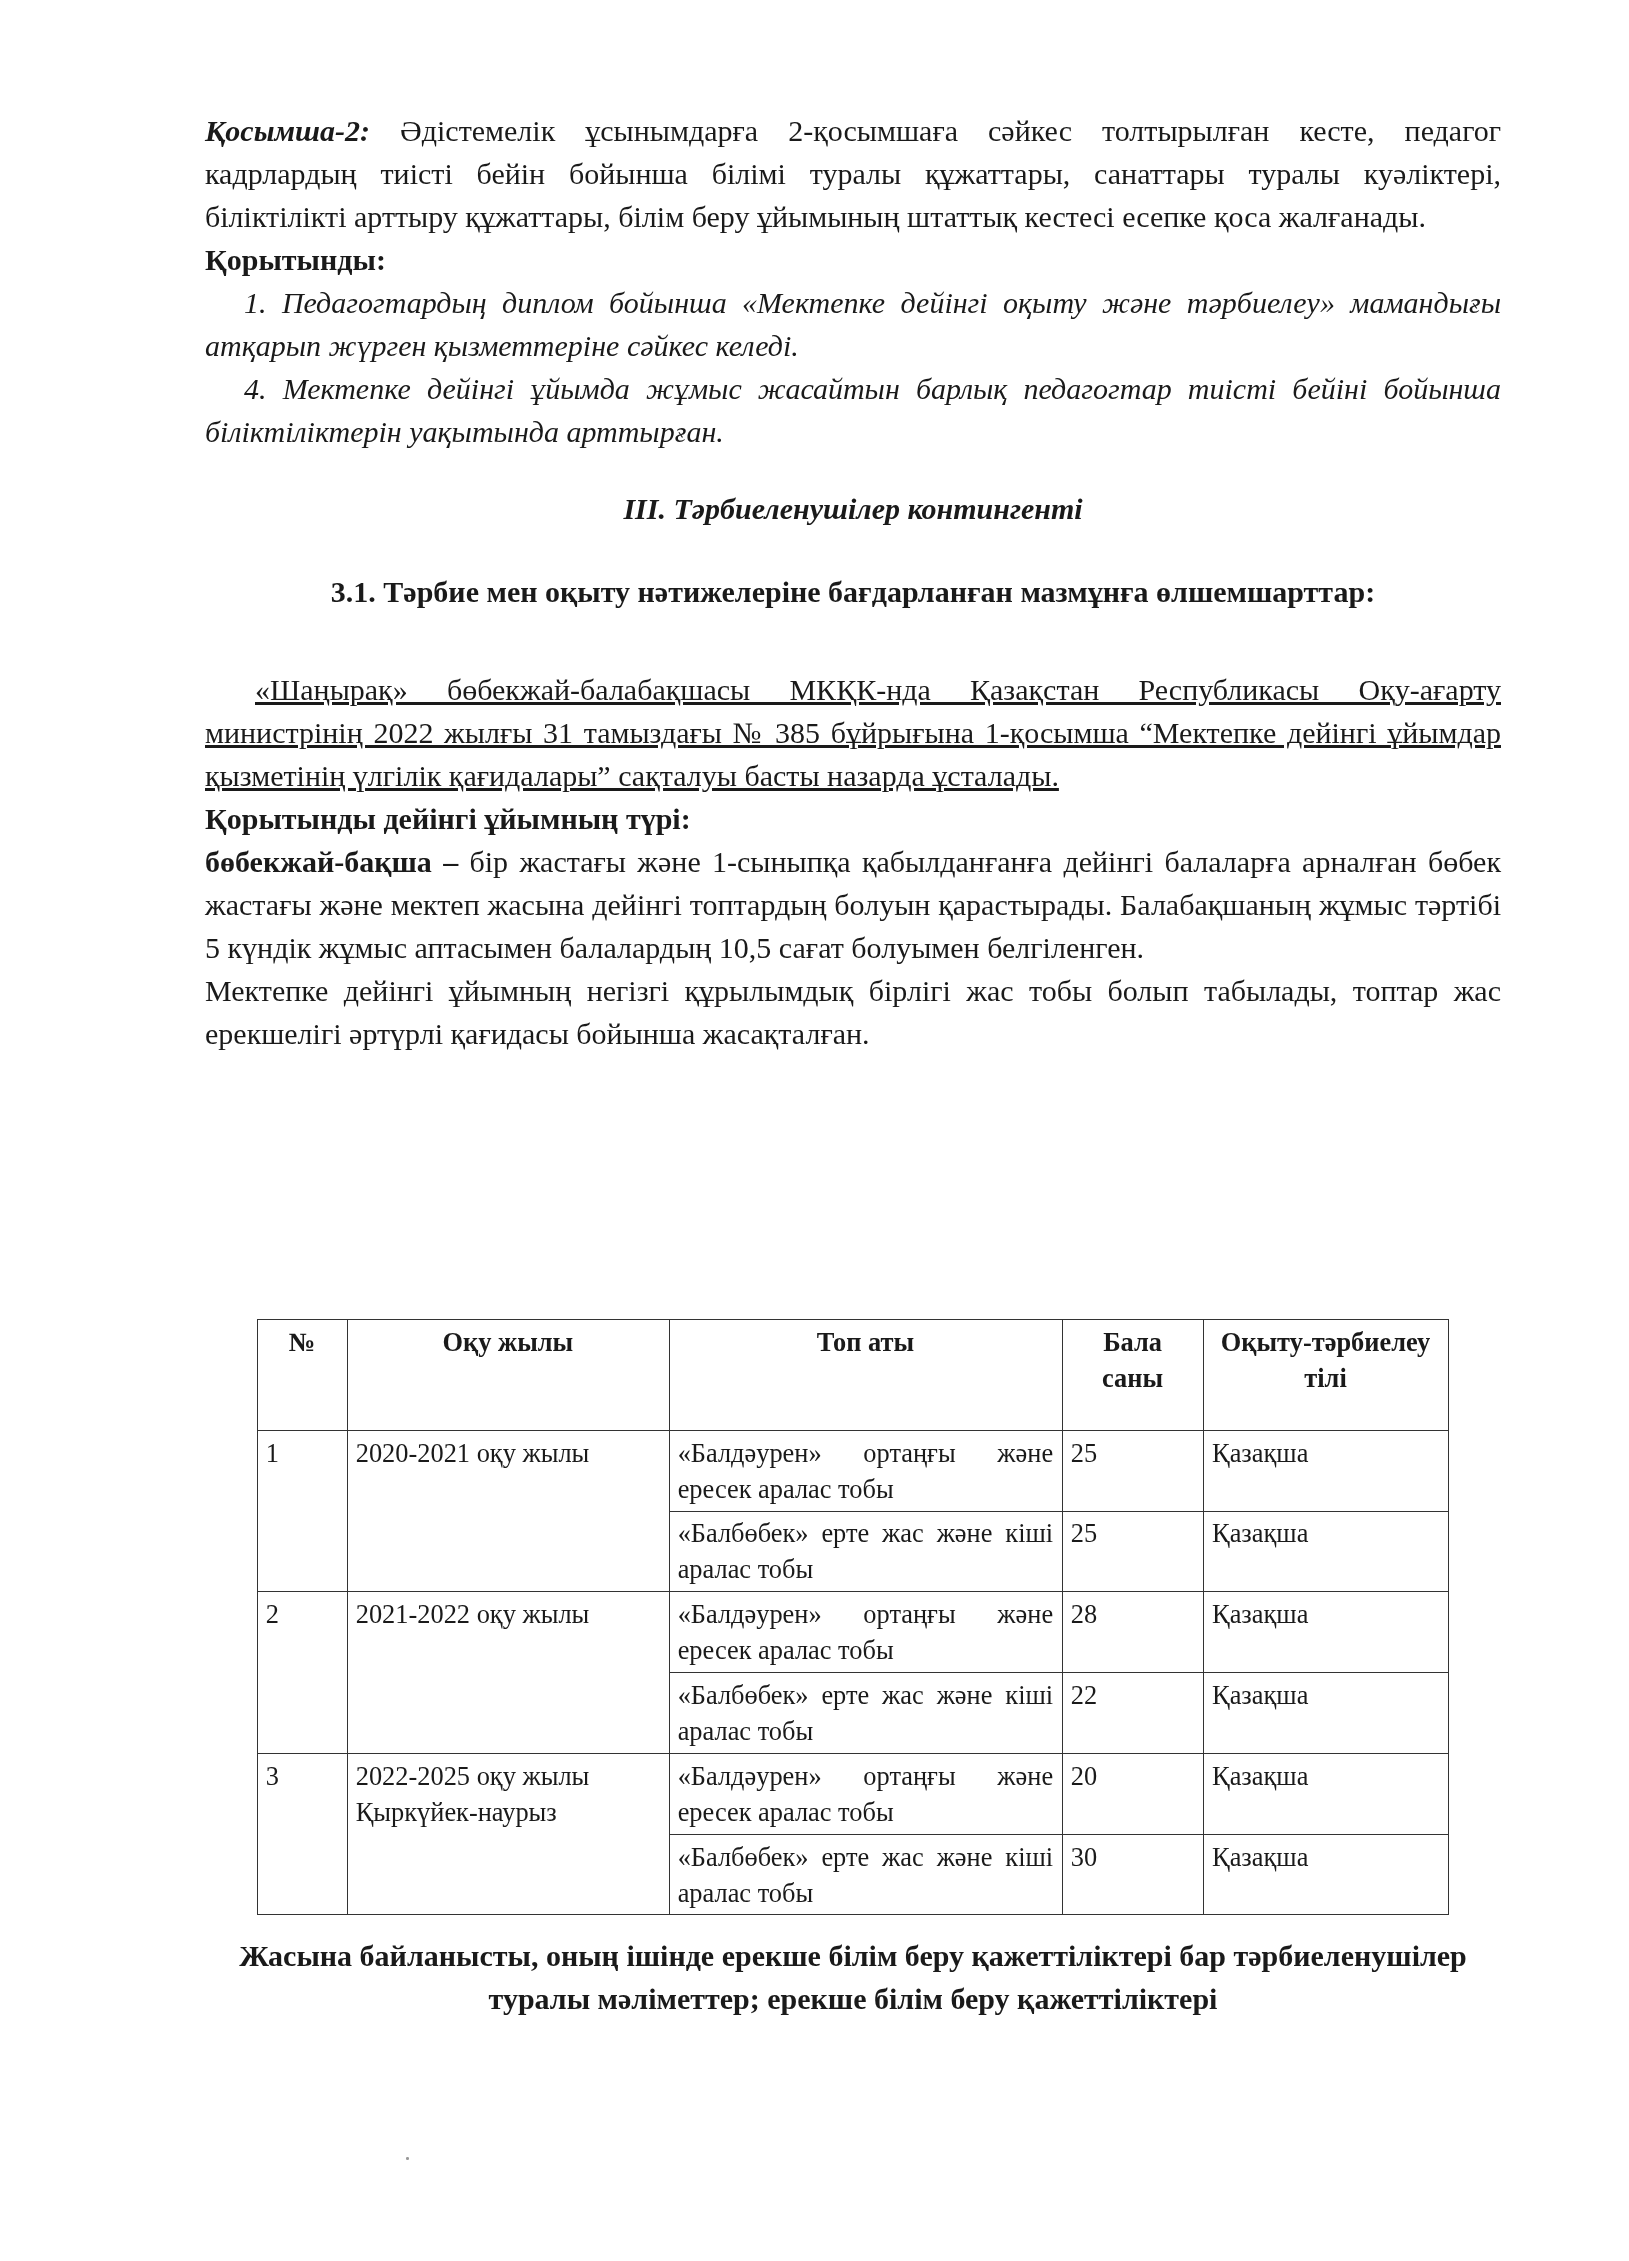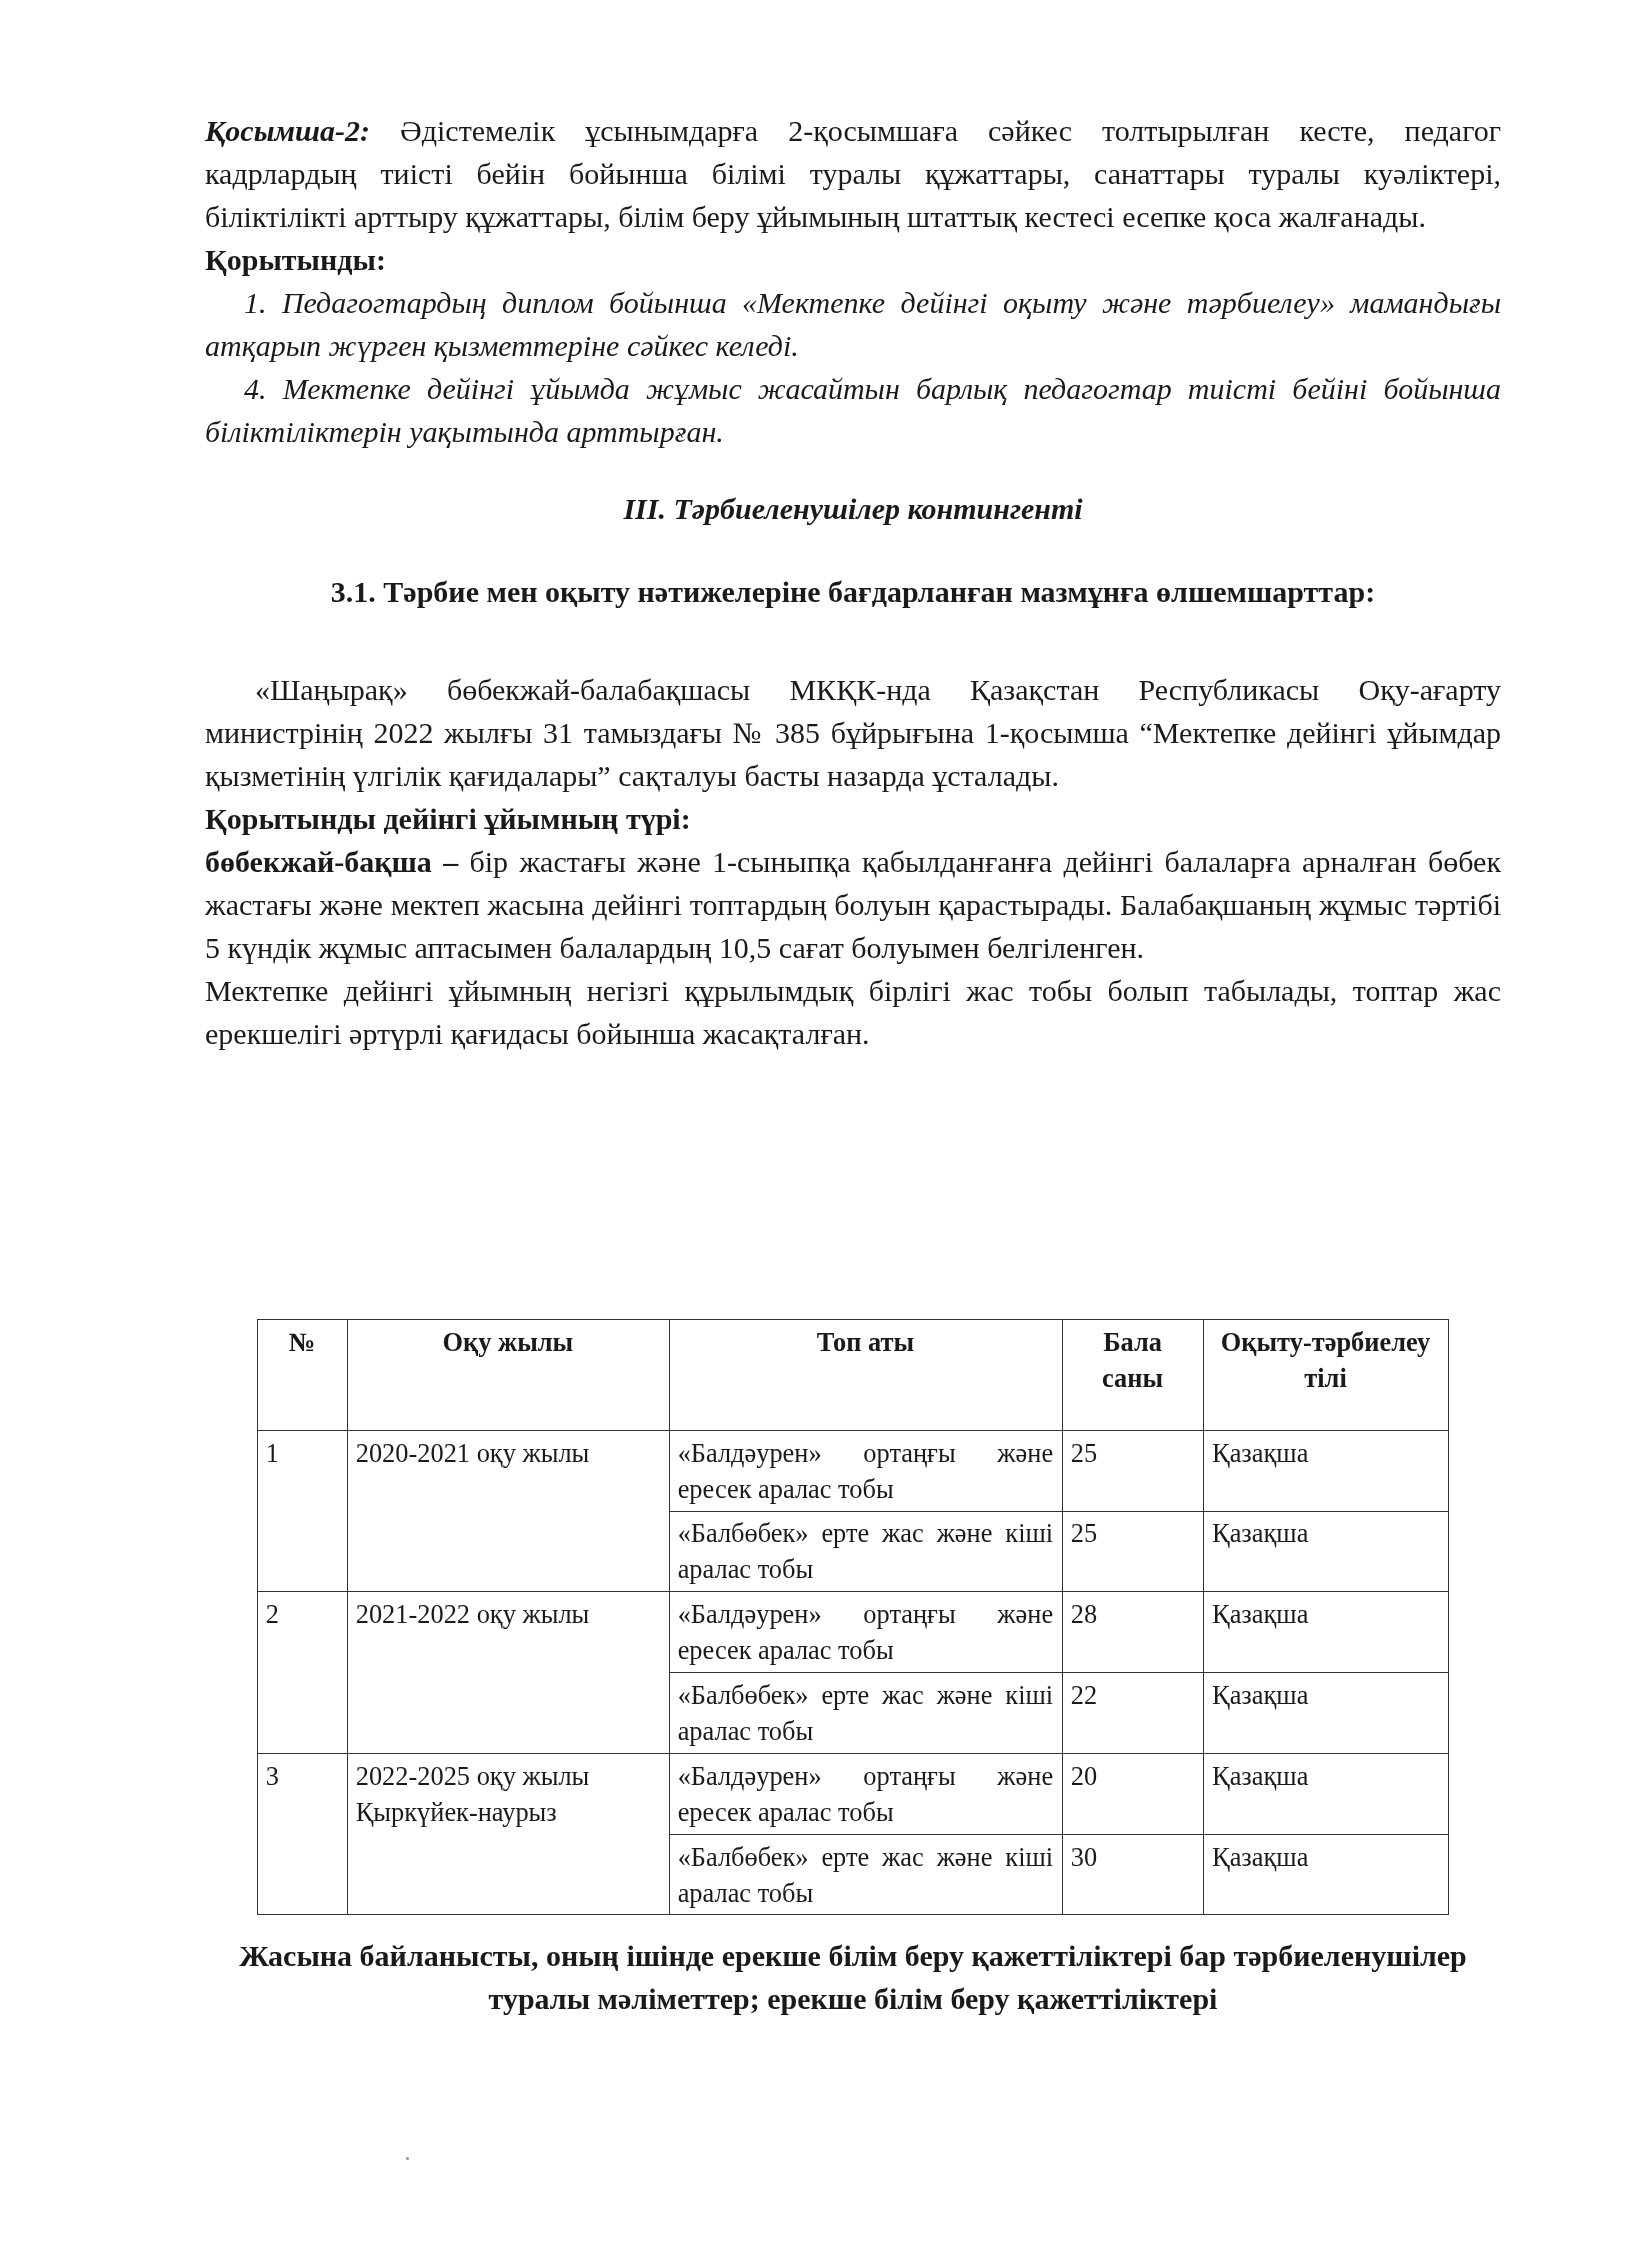--- a/index.html
+++ b/index.html
@@ -14,7 +14,7 @@
     font-size: 30px; line-height: 43px; text-align: justify;
     text-align-last: left;
   }
-  .indent { text-indent: 50px; }
+  .indent { text-indent: 50px; text-decoration: underline; }
   .numbered { text-indent: 39px; font-style: italic; }
   .b { font-weight: bold; }
   .bi { font-weight: bold; font-style: italic; }

